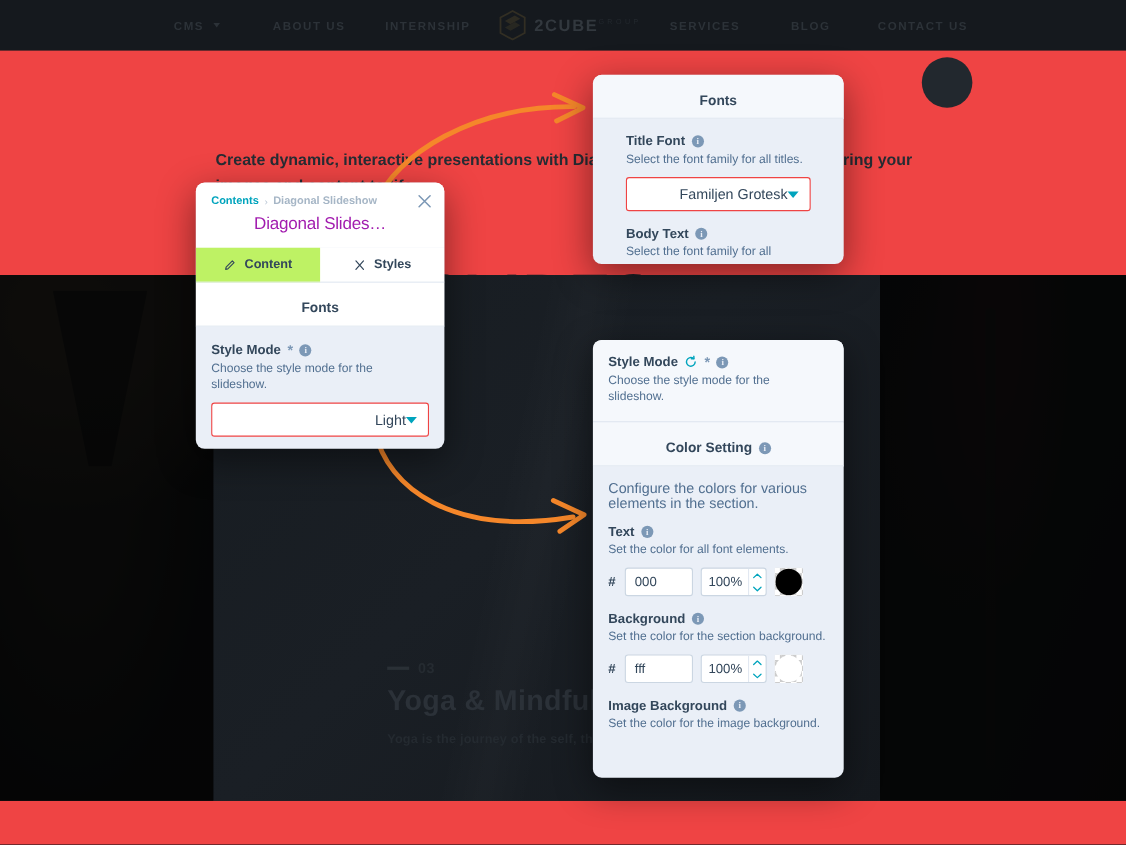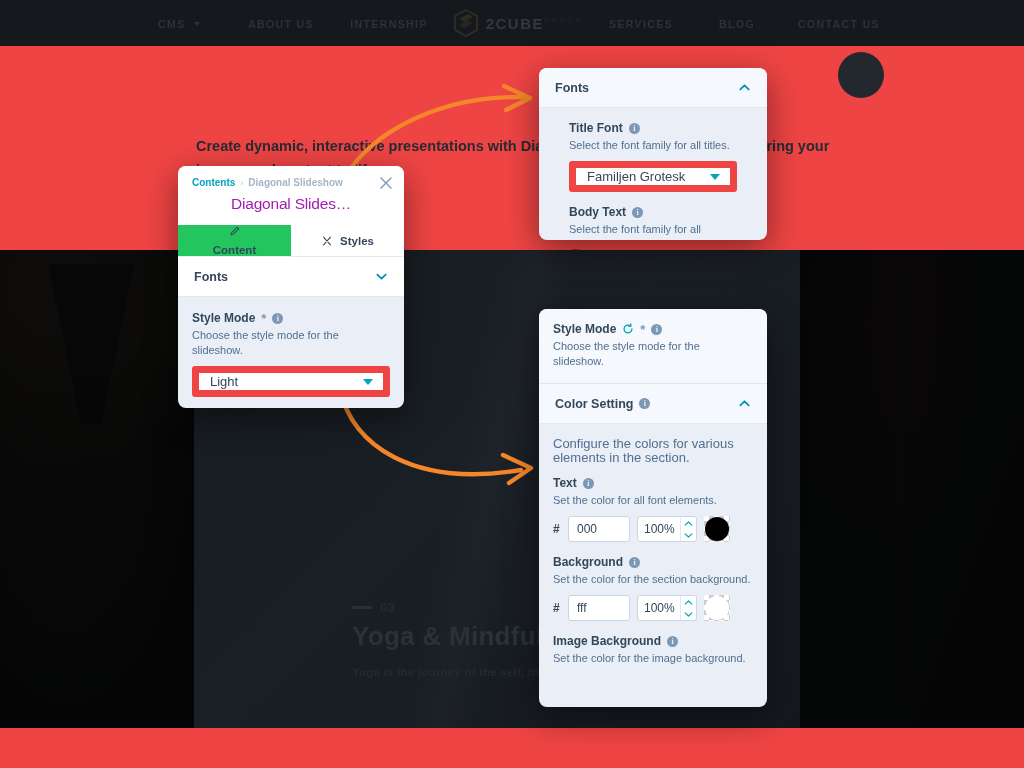--- a/index.html
+++ b/index.html
@@ -143,8 +143,9 @@
     height: 40px;
     background: #f5f8fc;
     display: flex; align-items: center; justify-content: space-between;
-    padding: 0 16px;
+    padding: 16px 16px;
     border-bottom: 1px solid #e2e8f1;
+    flex-direction: column;
   }
   .sect-head.plain { background: #ffffff; }
   .sect-title {

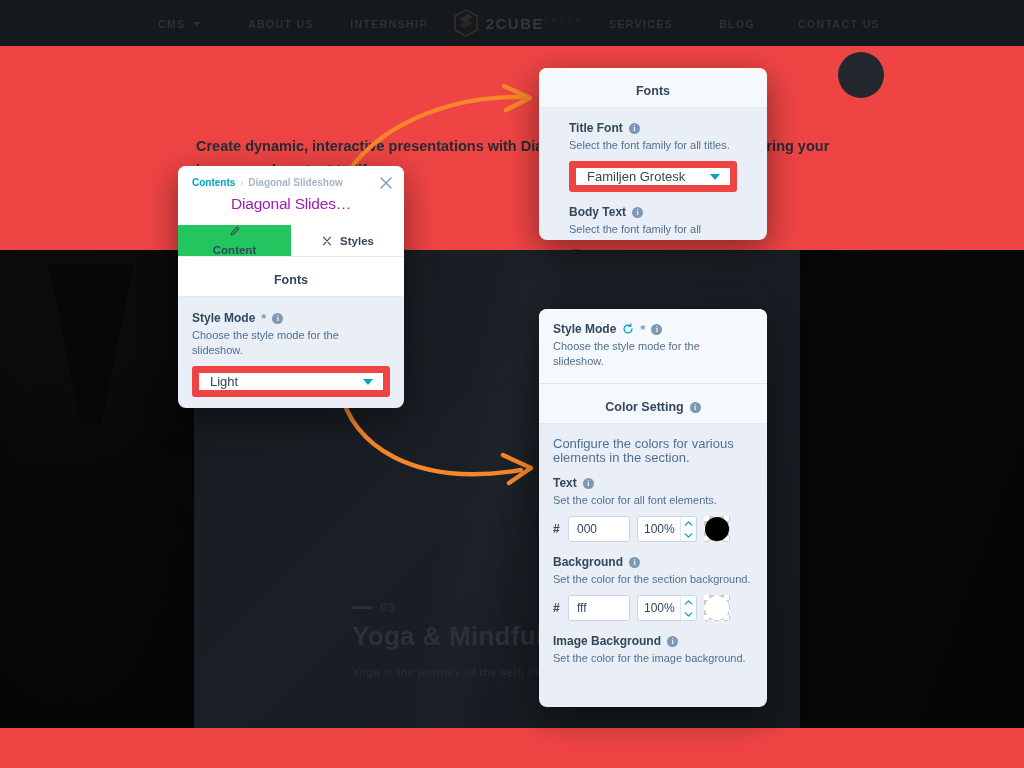--- a/index.html
+++ b/index.html
@@ -169,8 +169,8 @@
   }
   .select {
     margin-top: 8px; height: 31px; background: #fff;
-    border: 7px solid #ef4444; border-radius: 3px;
-    display: flex; align-items: center; justify-content: space-between;
+    border: 1px solid #ef4444; border-radius: 3px;
+    display: flex; align-items: center; justify-content: flex-end;
     padding: 0 10px 0 11px;
     font-size: 13px; color: #33475b;
   }

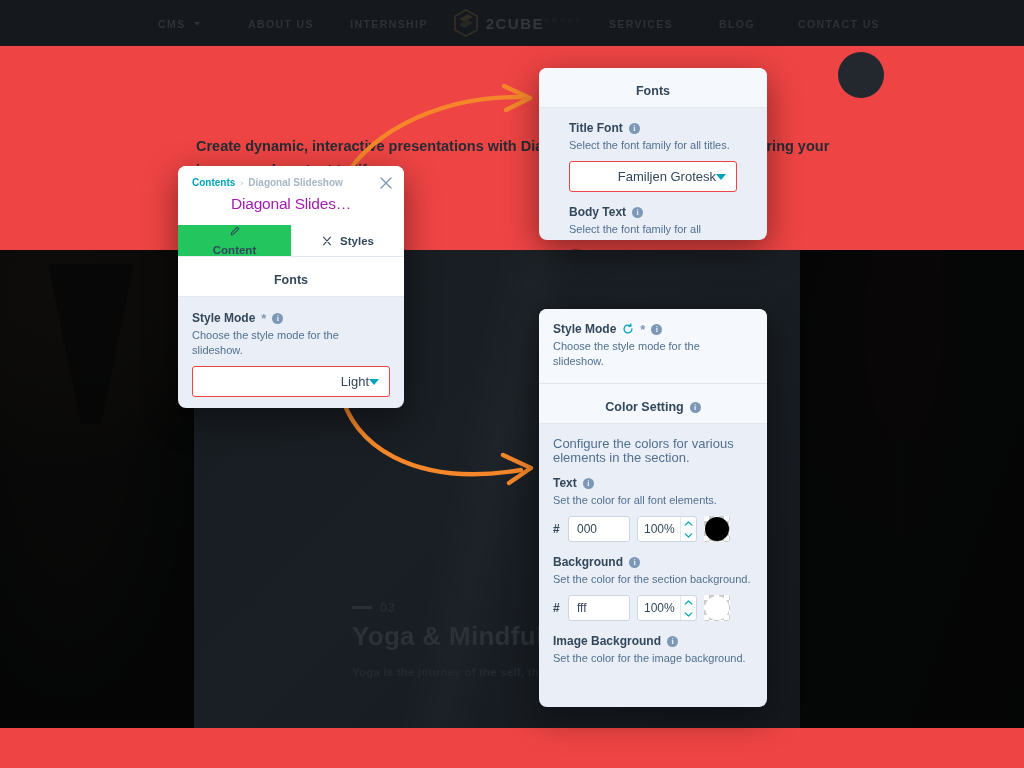--- a/index.html
+++ b/index.html
@@ -199,7 +199,7 @@
     gap: 7px; font-size: 11.5px; font-weight: 600; color: #33475b;
     border-bottom: 1px solid #e2e8f1;
   }
-  .tab.active { background: #22c55e; border-bottom-color: #eaeff7; flex-direction: column; }
+  .tab.active { background: #bef264; border-bottom-color: #eaeff7; }
   .tab svg { width: 12px; height: 12px; }
   .modal-body { padding: 0; }
   .modal-field { padding: 14px 14px 0; }

